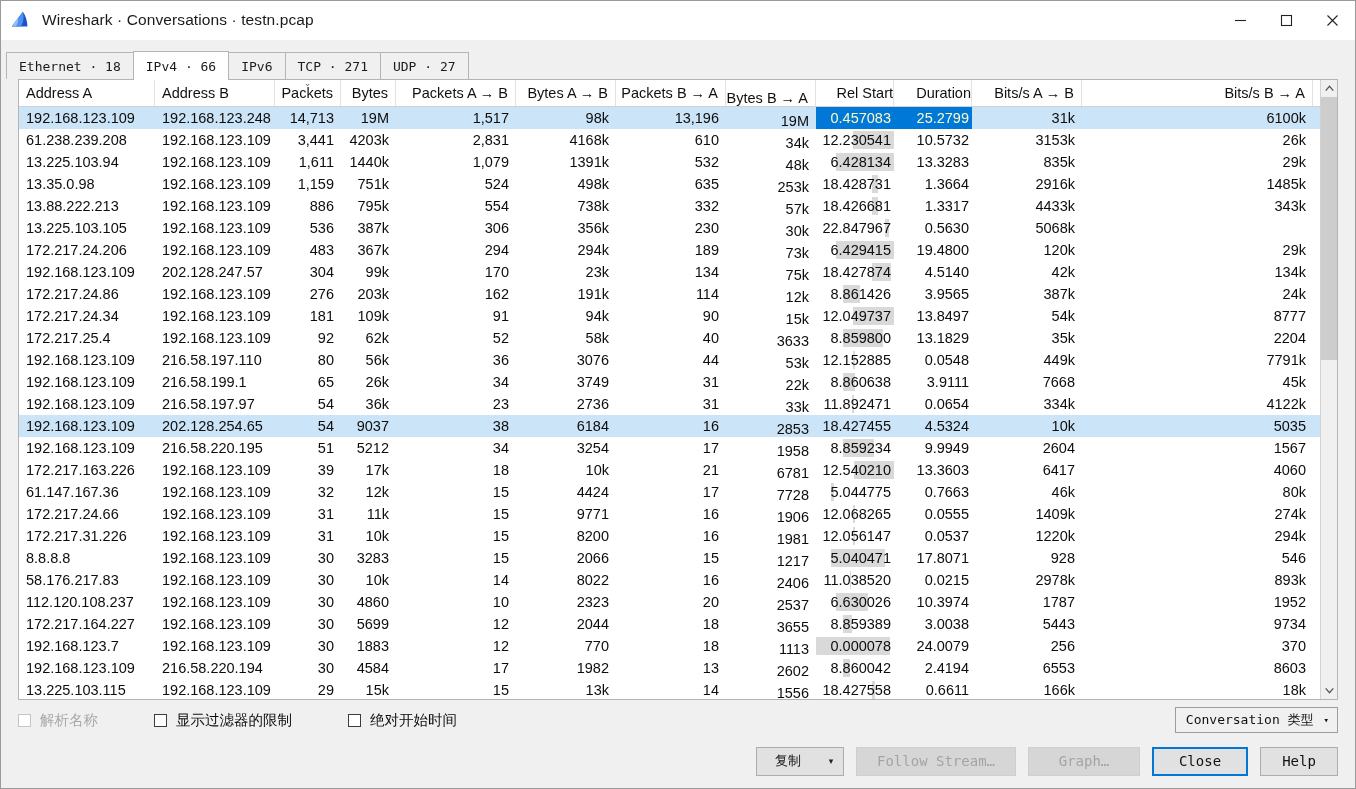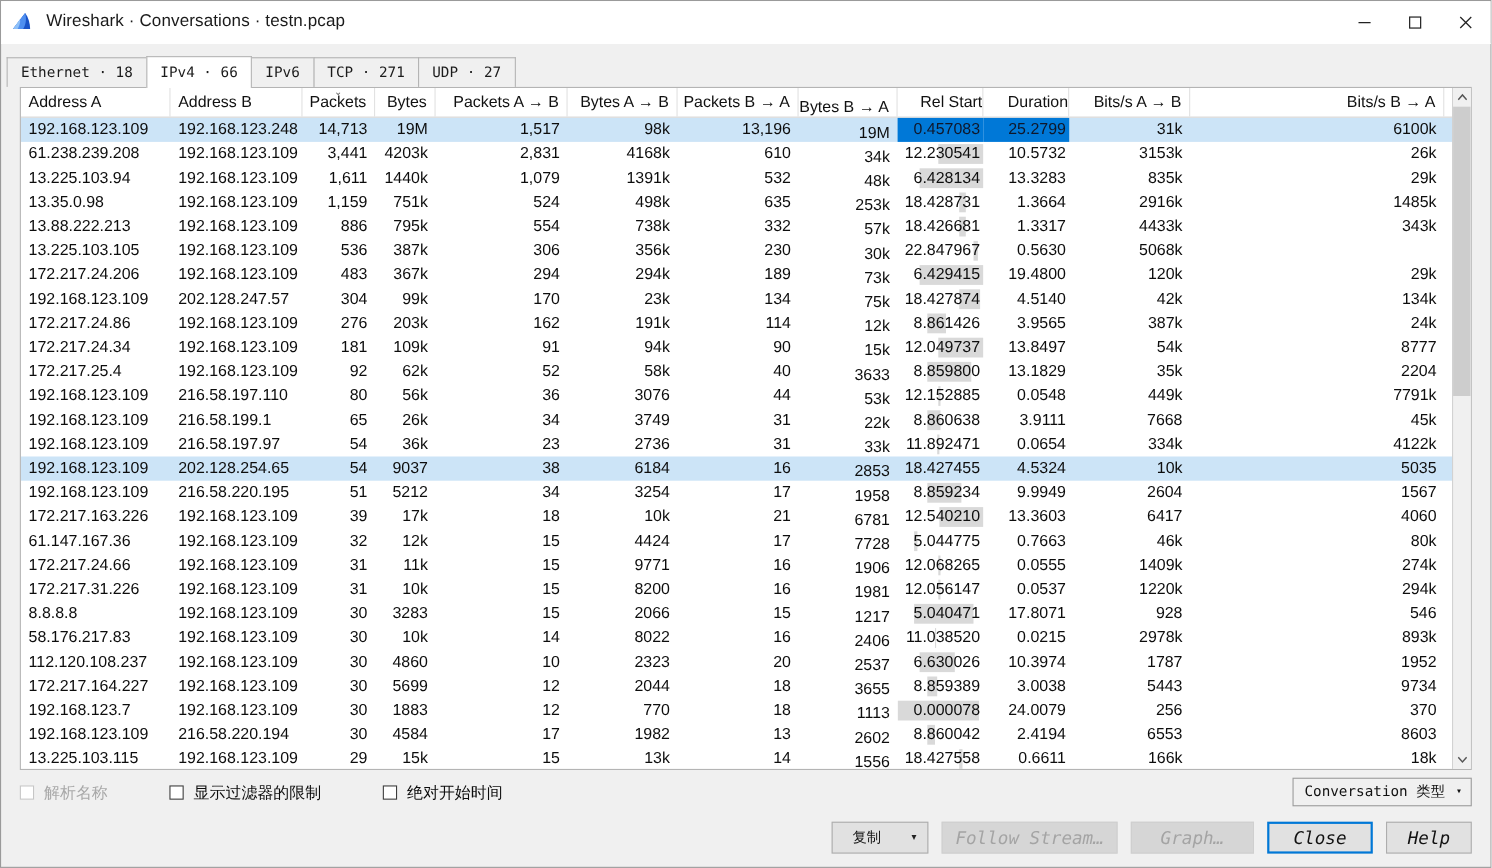--- a/index.html
+++ b/index.html
@@ -118,7 +118,7 @@
     background: #d9d9d9; z-index: 1;
   }
   .row.sel .timebar { background: transparent; }
-  .cell.selcell { background: #0078d7; color: #0f172a; }
+  .cell.selcell { background: #0078d7; color: #fef9c3; }
 
   
   .c-aa  { width: 136px; }

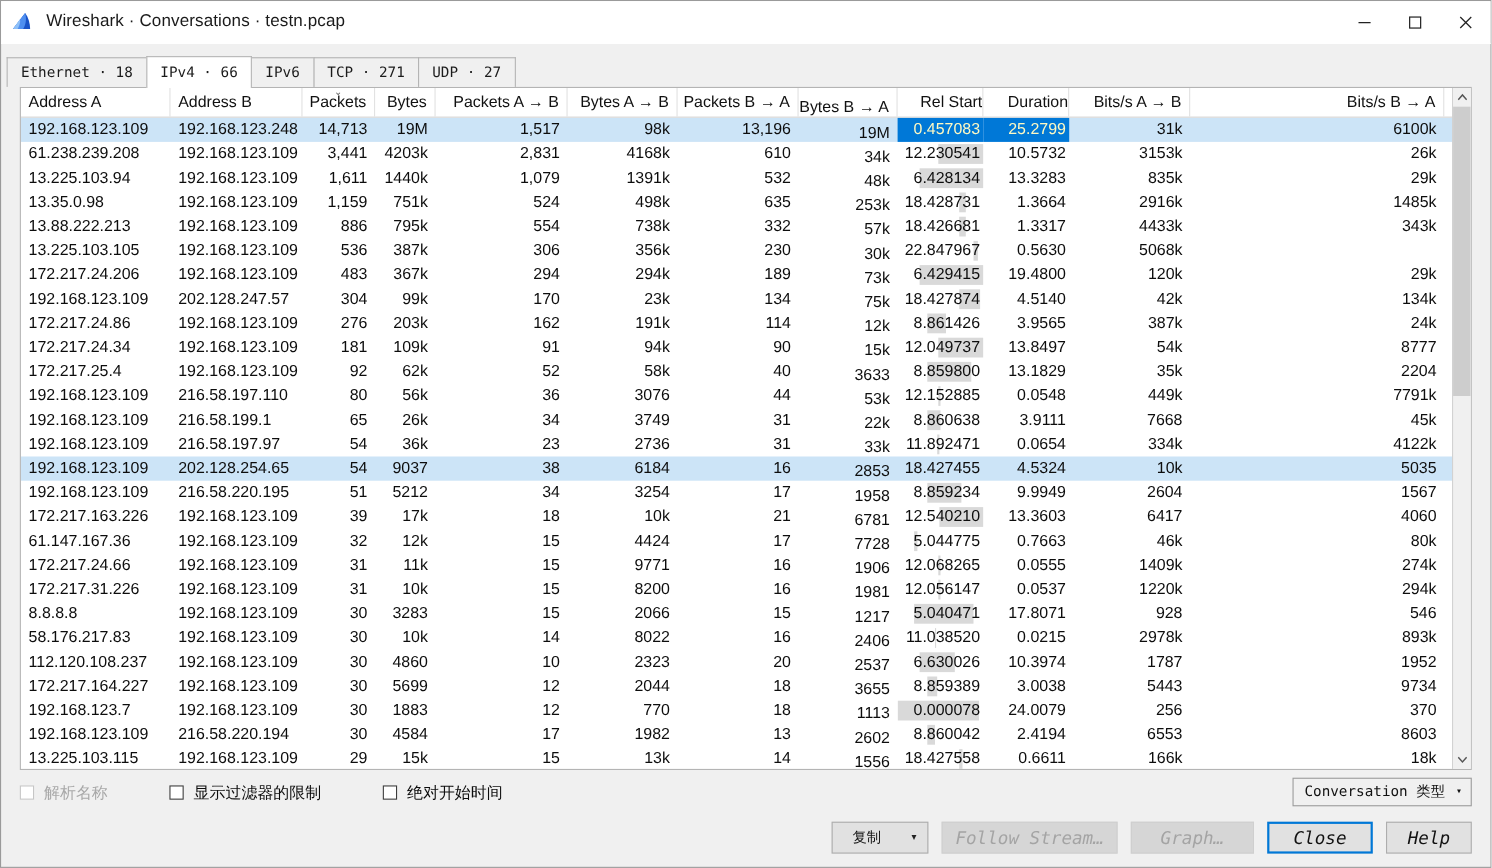--- a/index.html
+++ b/index.html
@@ -199,10 +199,9 @@
     background: #e1e1e1;
     display: flex; align-items: center; justify-content: center;
     font-family: "DejaVu Sans Mono", monospace;
-    font-size: 16px; color: #111;
+    font-size: 14px; color: #111;
     padding: 0 16px;
     white-space: nowrap;
-    font-style: italic;
   }
   .btn.disabled { color: #a4a4a4; background: #d6d6d6; border-color: #cfcfcf; }
   .btn.default { border: 2px solid #0078d7; background: #e1e1e1; }

